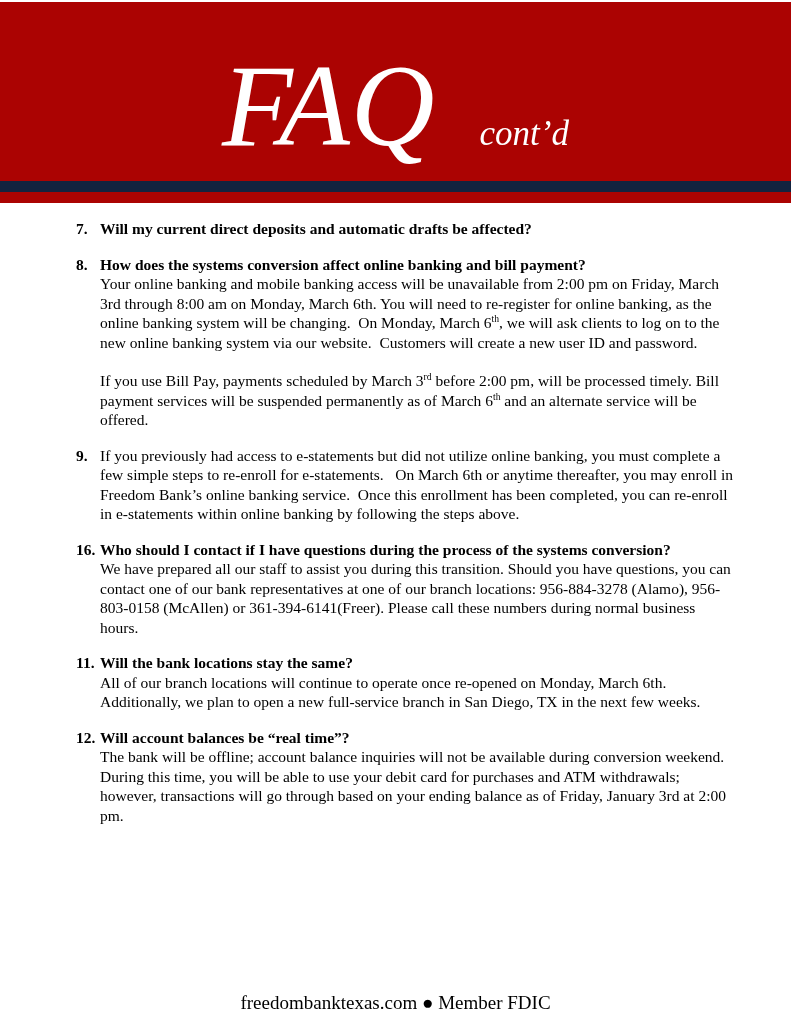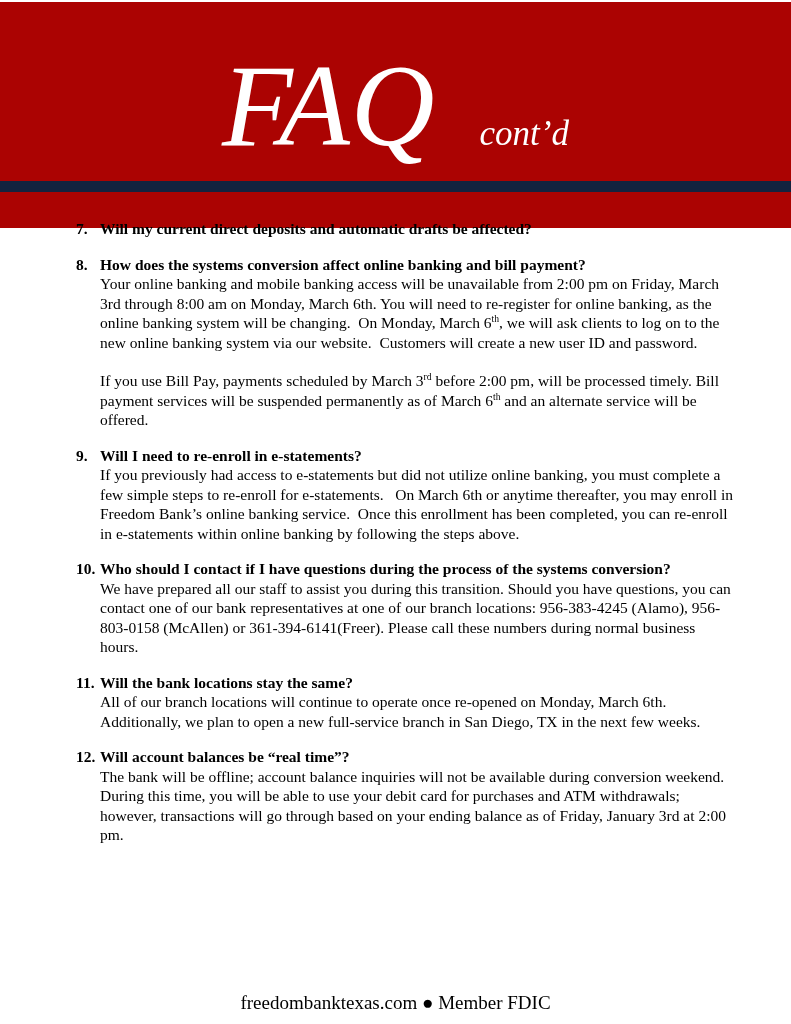--- a/index.html
+++ b/index.html
@@ -24,7 +24,7 @@
     top: 2px;
     left: 0;
     width: 791px;
-    height: 226px;
+    height: 201px;
     background: #ab0302;
   }
   .banner-title-row {

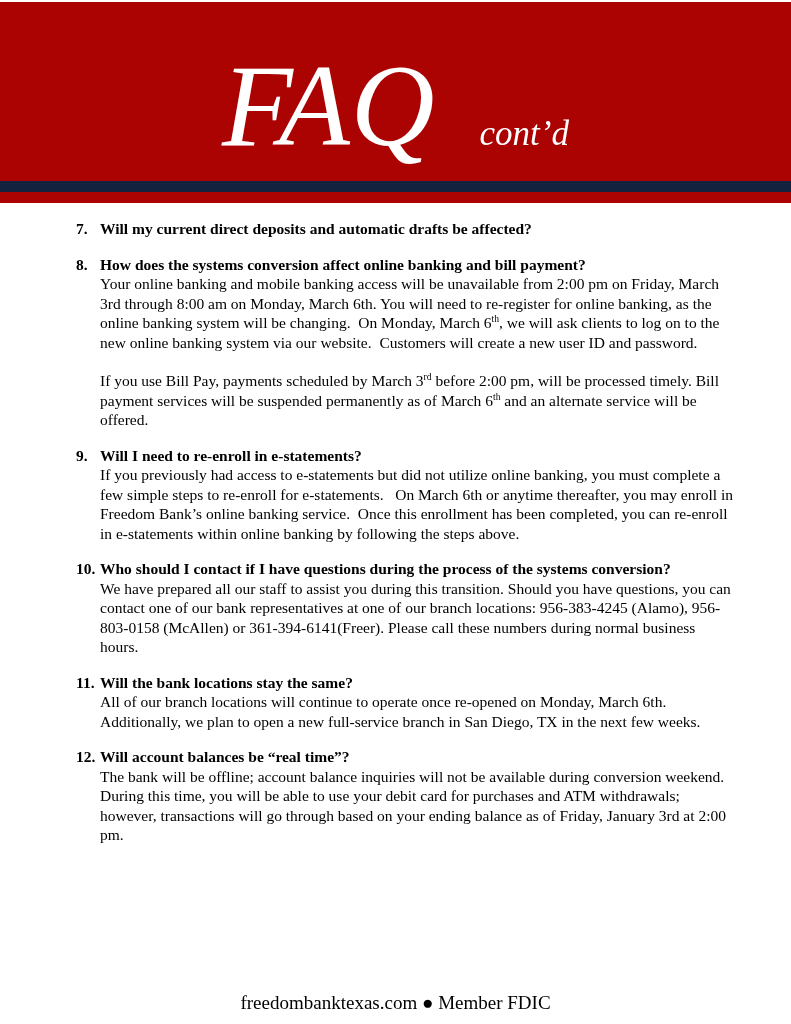--- a/index.html
+++ b/index.html
@@ -137,7 +137,6 @@
     <section class="faq-item">
       <span class="num">9.</span>
       <div class="item-body">
-        <div class="question">Will I need to re-enroll in e-statements?</div>
         <p class="answer"><span>If you previously had access to e-statements but did not utilize online banking, you must complete a few simple steps to re-enroll for e-statements.   On March 6th or anytime thereafter, you may enroll in Freedom Bank’s online banking service.  Once this enrollment has been completed, you can re-enroll in e-statements within online banking by following the steps above.</span></p>
       </div>
     </section>

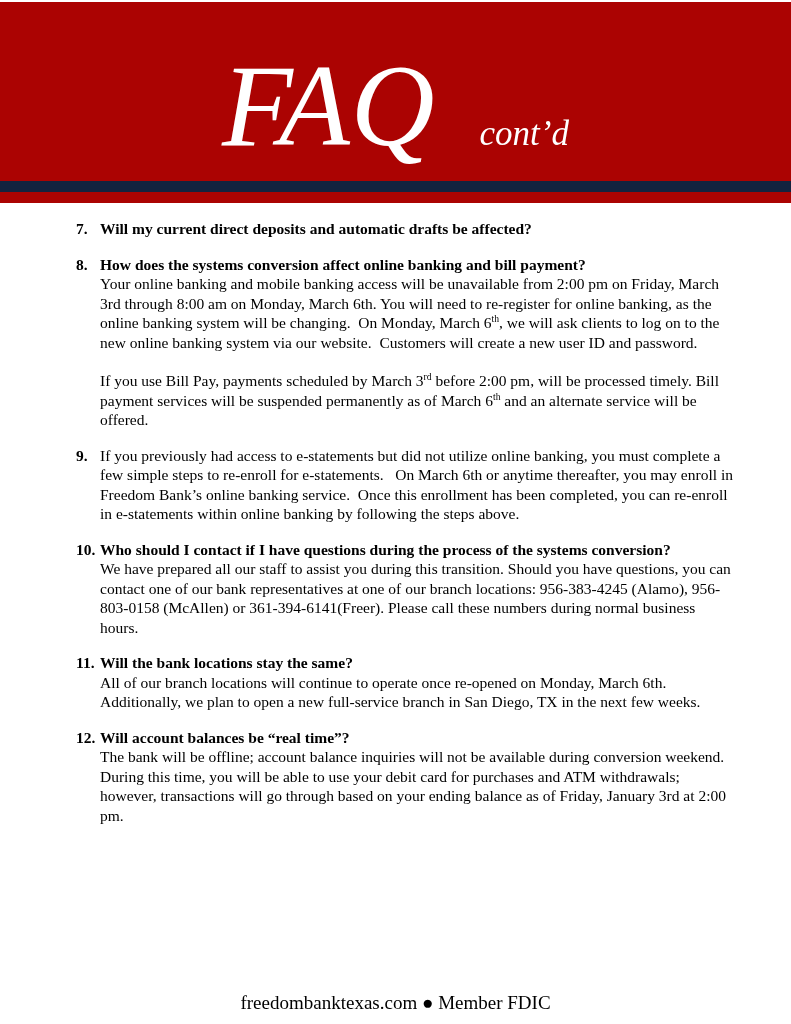--- a/index.html
+++ b/index.html
@@ -142,7 +142,7 @@
     </section>
 
     <section class="faq-item">
-      <span class="num">10.</span>
+      <span class="num">16.</span>
       <div class="item-body">
         <div class="question">Who should I contact if I have questions during the process of the systems conversion?</div>
         <p class="answer"><span>We have prepared all our staff to assist you during this transition. Should you have questions, you can contact one of our bank representatives at one of our branch locations: 956-383-4245 (Alamo), 956-803-0158 (McAllen) or 361-394-6141(Freer). Please call these numbers during normal business hours.</span></p>

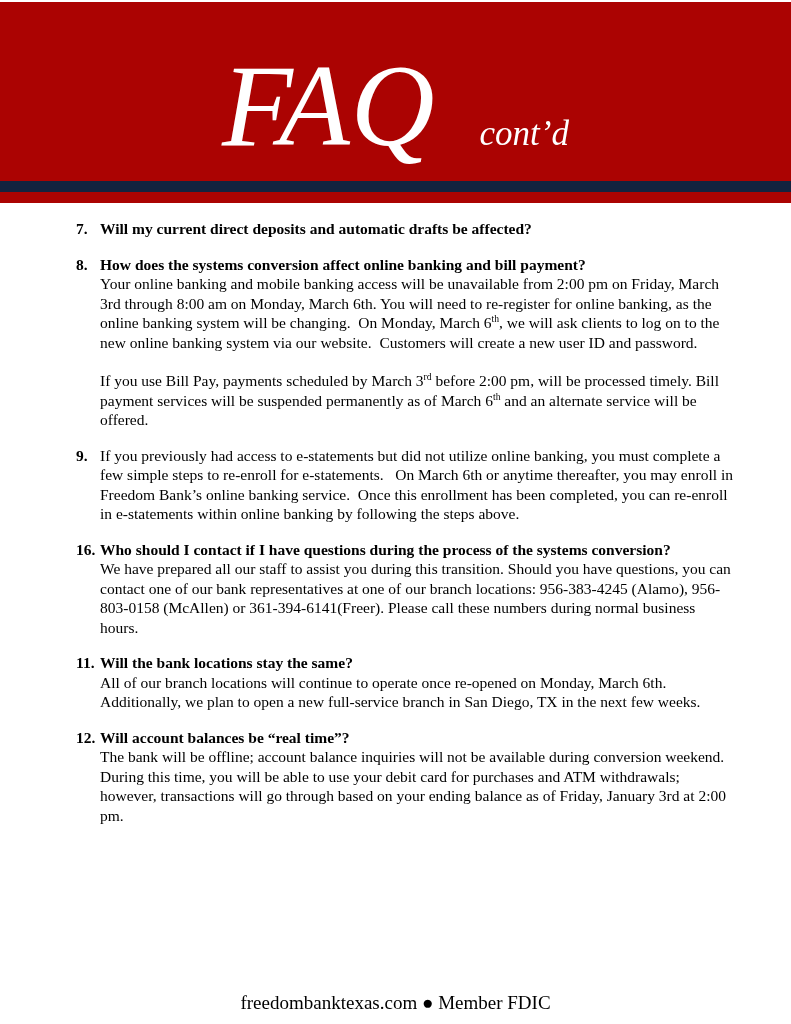--- a/index.html
+++ b/index.html
@@ -145,7 +145,7 @@
       <span class="num">16.</span>
       <div class="item-body">
         <div class="question">Who should I contact if I have questions during the process of the systems conversion?</div>
-        <p class="answer"><span>We have prepared all our staff to assist you during this transition. Should you have questions, you can contact one of our bank representatives at one of our branch locations: 956-383-4245 (Alamo), 956-803-0158 (McAllen) or 361-394-6141(Freer). Please call these numbers during normal business hours.</span></p>
+        <p class="answer"><span>We have prepared all our staff to assist you during this transition. Should you have questions, you can contact one of our bank representatives at one of our branch locations: 956-884-3278 (Alamo), 956-803-0158 (McAllen) or 361-394-6141(Freer). Please call these numbers during normal business hours.</span></p>
       </div>
     </section>
 

